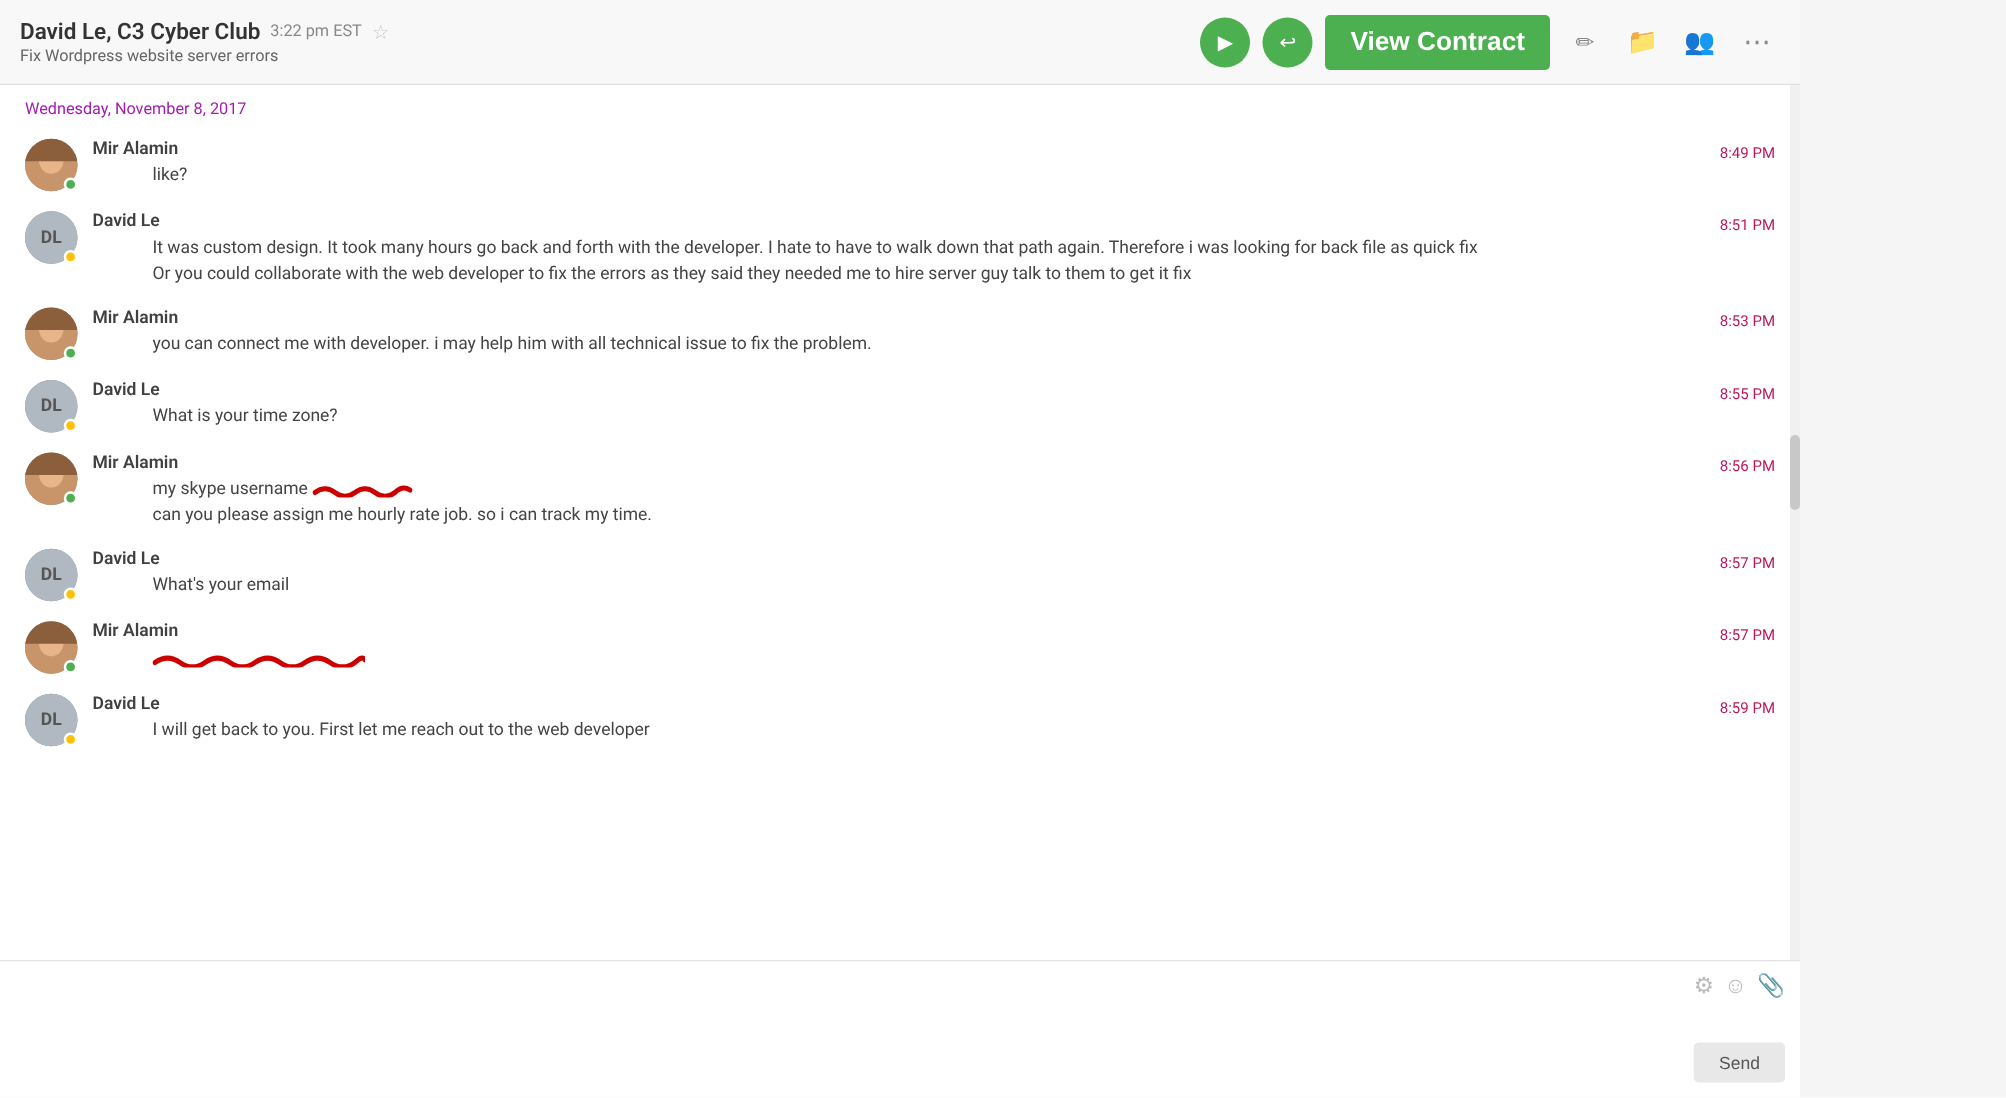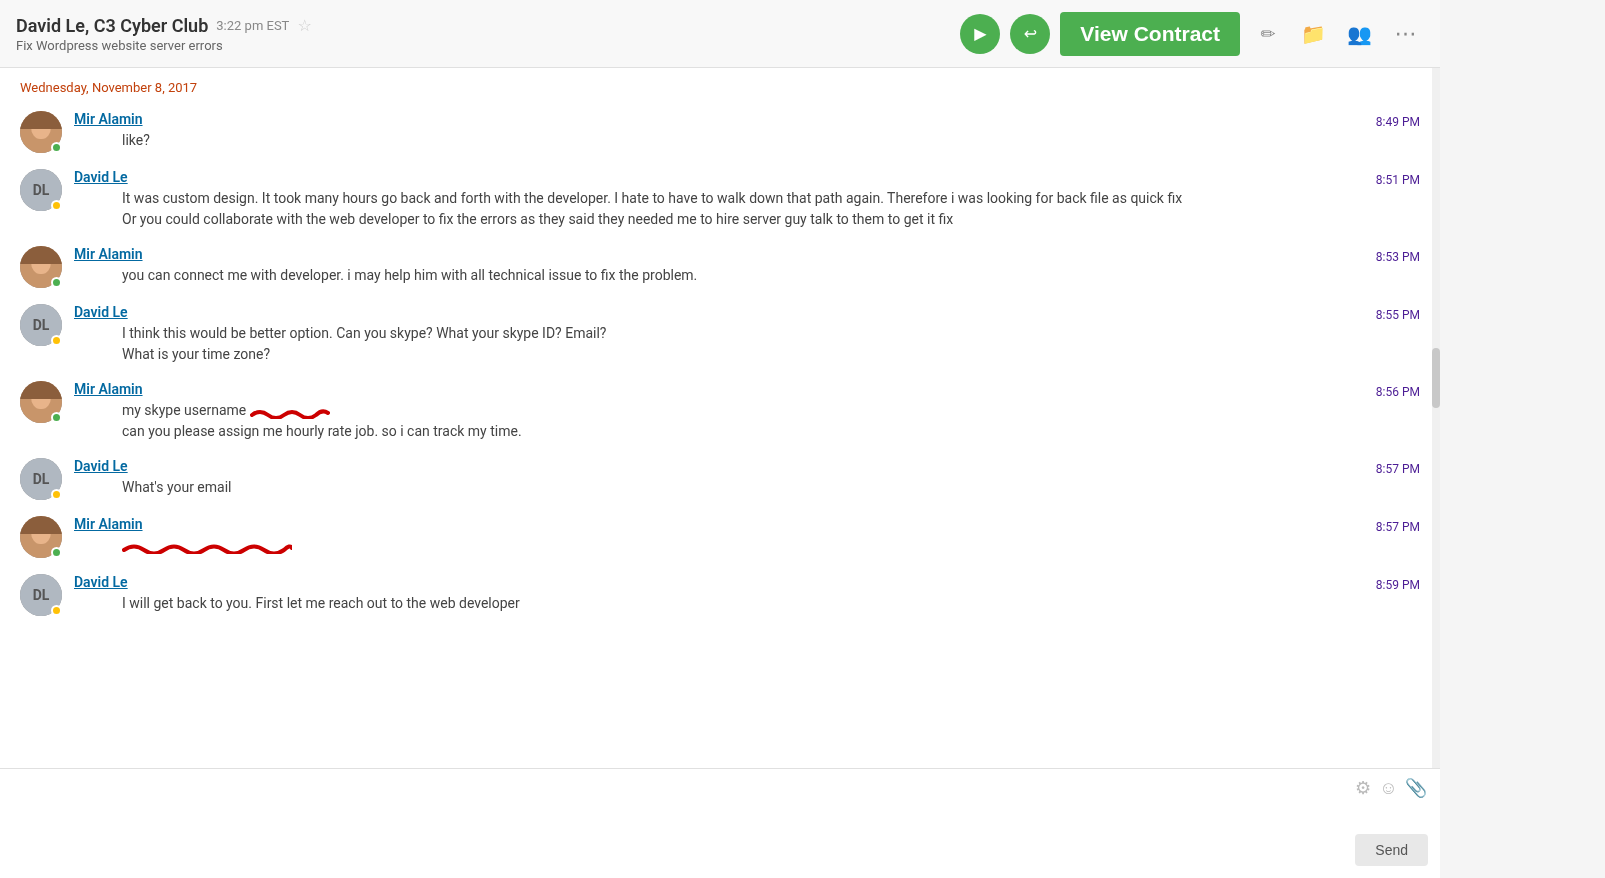--- a/index.html
+++ b/index.html
@@ -106,7 +106,7 @@
     .date-divider {
       padding: 12px 20px 8px;
       font-size: 13px;
-      color: #c2410c;
+      color: #a21caf;
     }
     .message-group {
       display: flex;

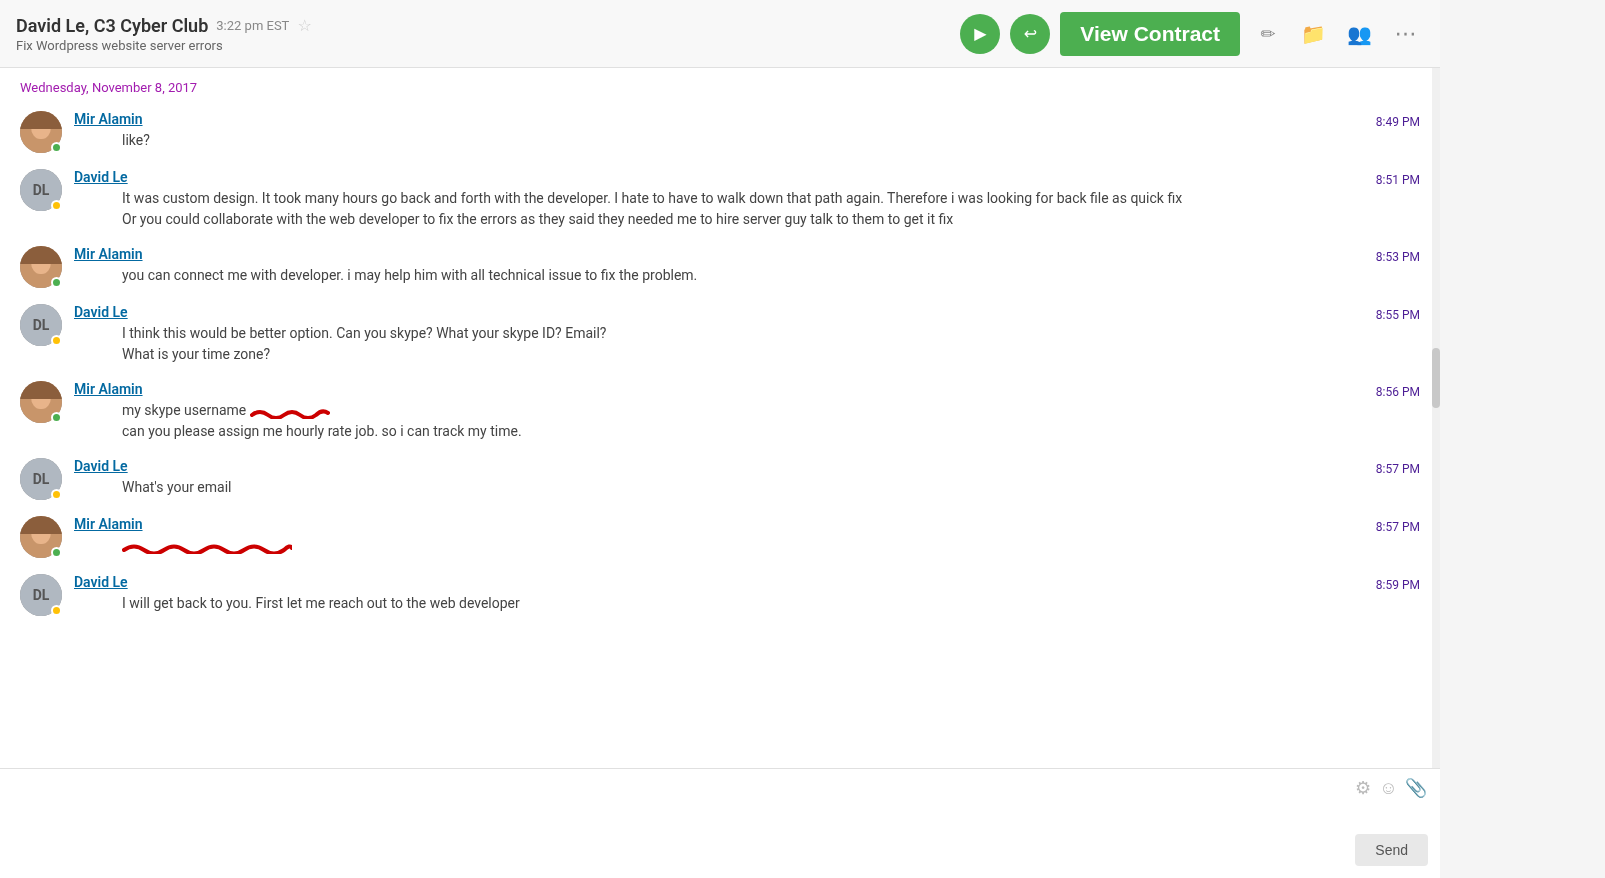--- a/index.html
+++ b/index.html
@@ -160,9 +160,8 @@
     .message-sender {
       font-size: 14px;
       font-weight: 600;
-      color: #0369a1;
+      color: #404040;
       margin-bottom: 3px;
-      text-decoration: underline;
     }
     .message-text {
       font-size: 14px;

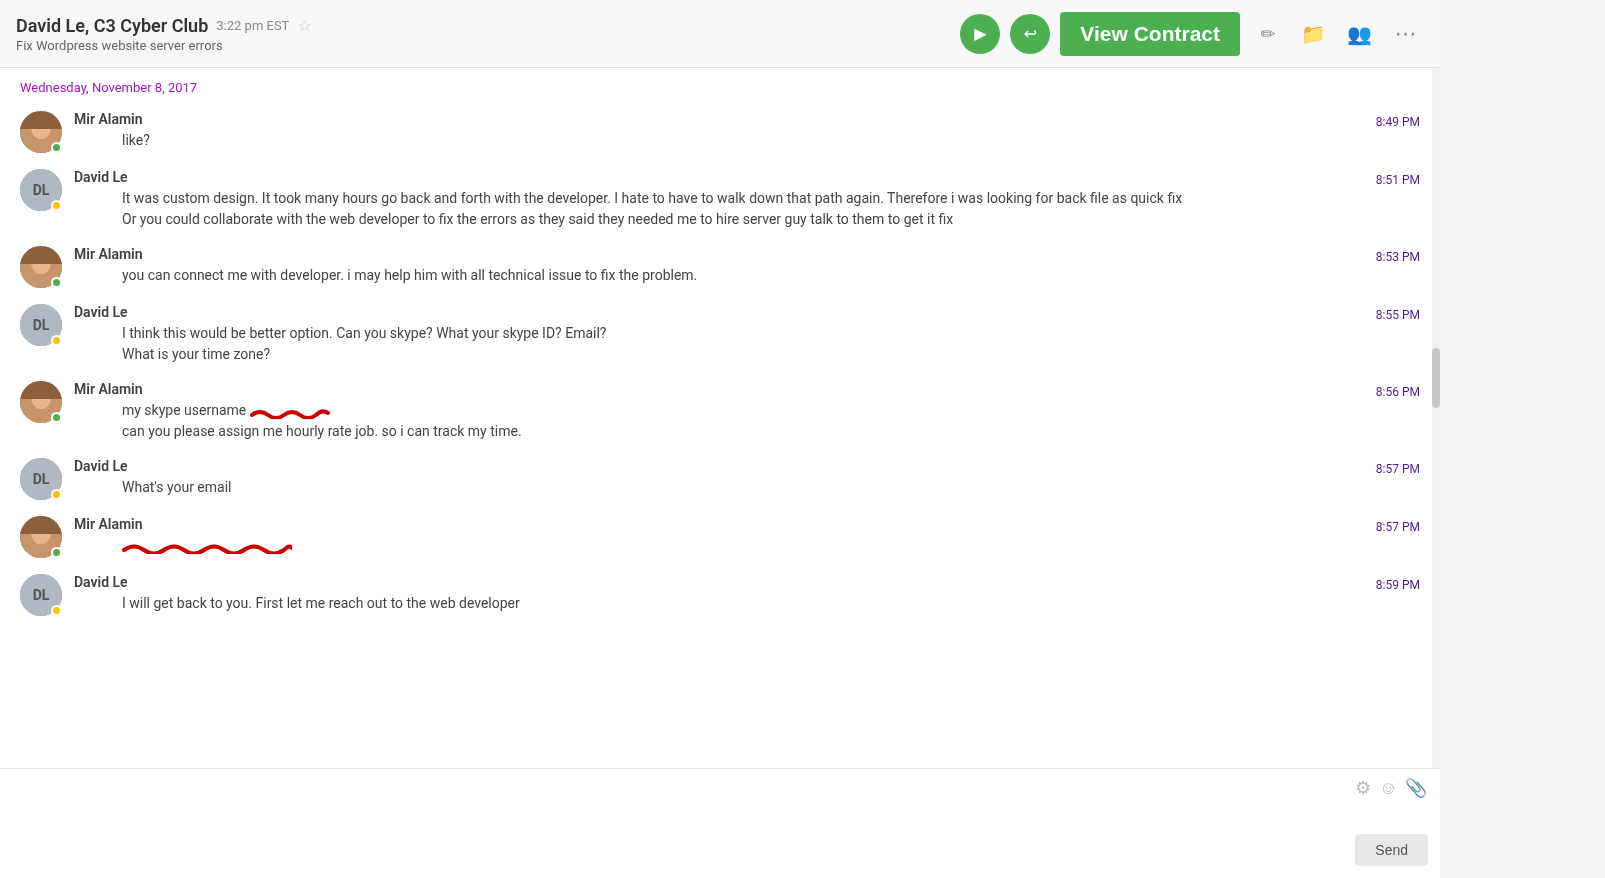--- a/index.html
+++ b/index.html
@@ -171,7 +171,7 @@
     }
     .message-time {
       font-size: 12px;
-      color: #4c1d95;
+      color: #be185d;
       position: absolute;
       right: 20px;
       top: 12px;

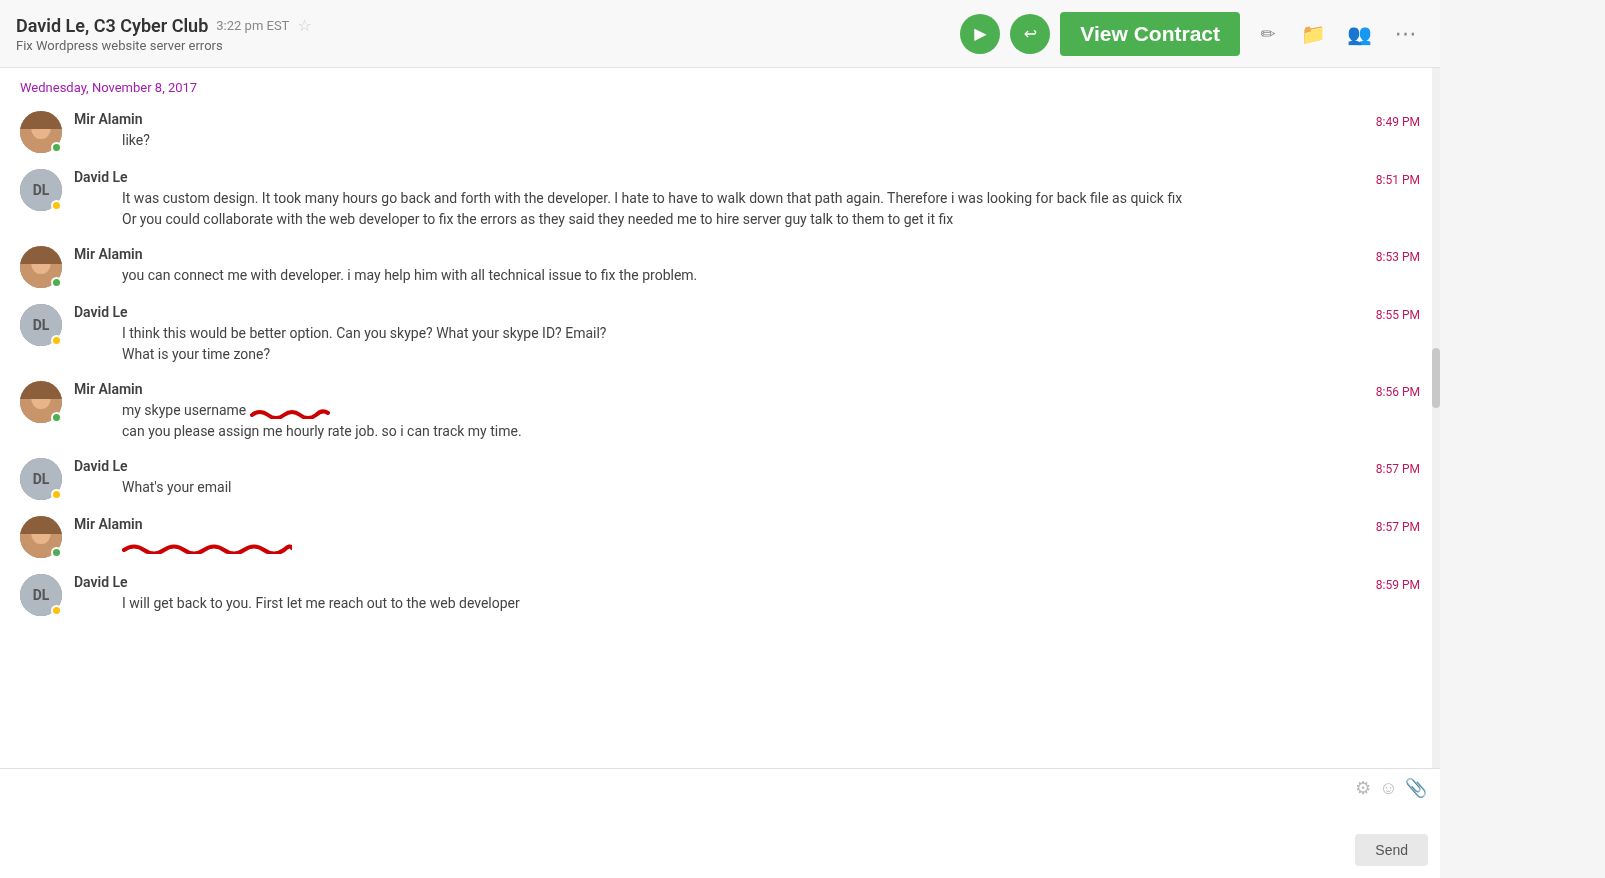--- a/index.html
+++ b/index.html
@@ -360,7 +360,6 @@
       </div>
       <div class="message-content">
         <div class="message-sender">David Le</div>
-        <div class="message-text">I think this would be better option. Can you skype? What your skype ID? Email?</div>
         <div class="message-text">What is your time zone?</div>
       </div>
       <span class="message-time">8:55 PM</span>

